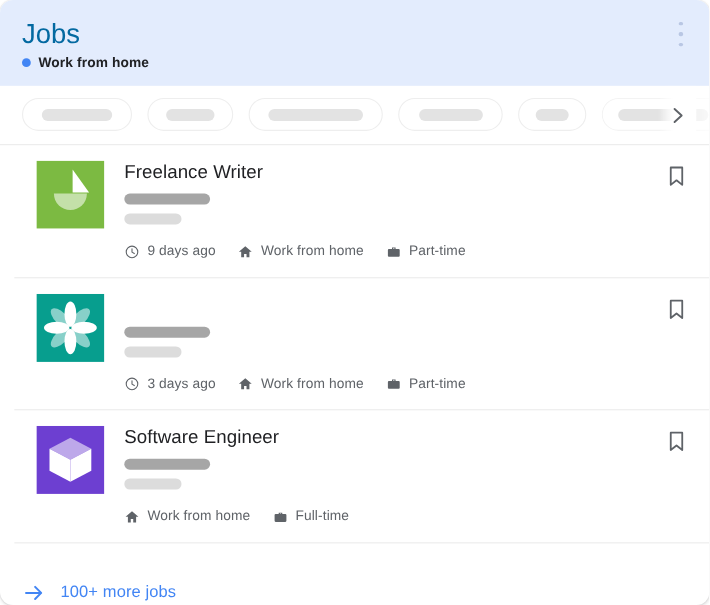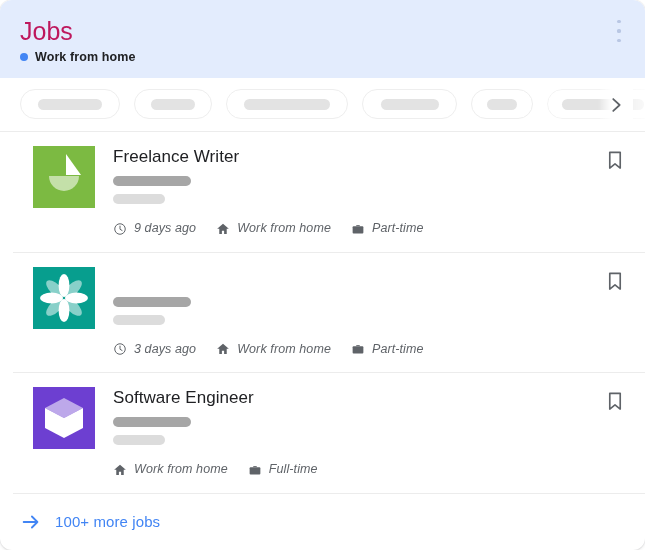--- a/index.html
+++ b/index.html
@@ -47,7 +47,7 @@
     top: 16px;
     font-size: 25px;
     line-height: 30px;
-    color: #be185d;
+    color: #0369a1;
     font-weight: 400;
     letter-spacing: 0px;
   }

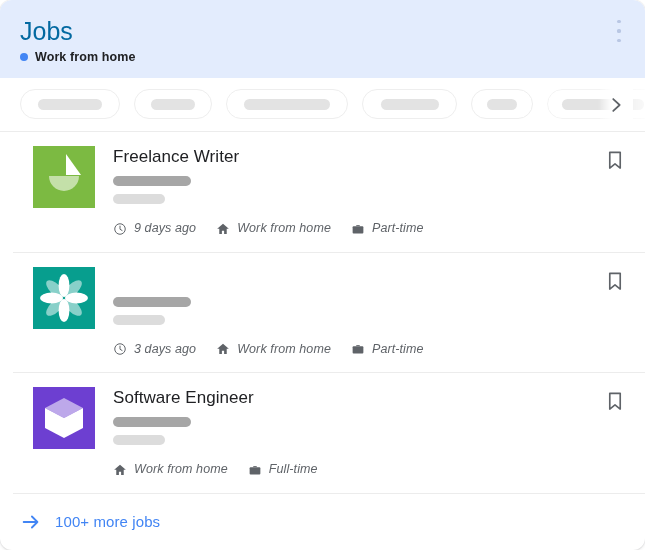--- a/index.html
+++ b/index.html
@@ -221,7 +221,6 @@
     color: #5f6368;
     letter-spacing: 0.1px;
     white-space: nowrap;
-    font-style: italic;
   }
   .meta-icon {
     width: 14px;

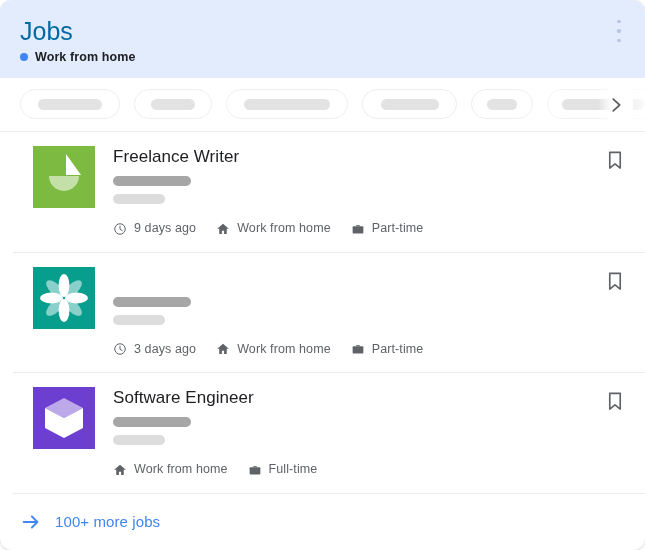--- a/index.html
+++ b/index.html
@@ -241,7 +241,7 @@
   .footer {
     flex: 1 1 auto;
     display: flex;
-    align-items: flex-start;
+    align-items: flex-end;
     padding: 0 20px;
     min-height: 0;
   }

